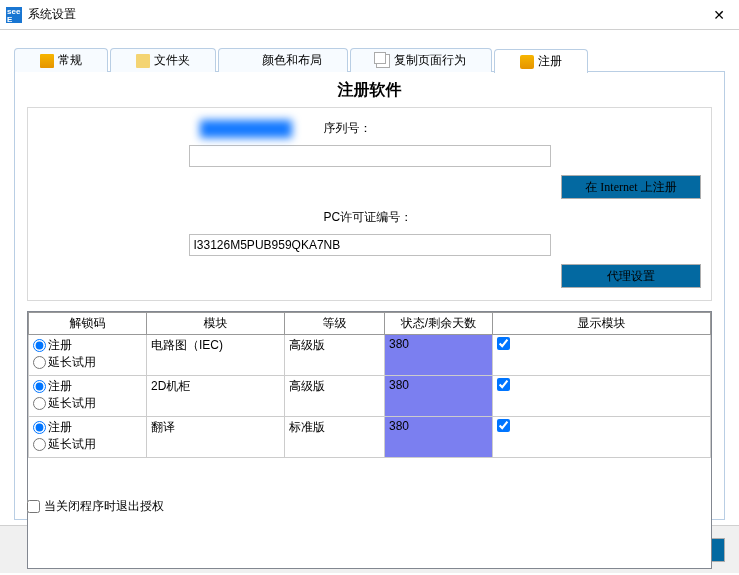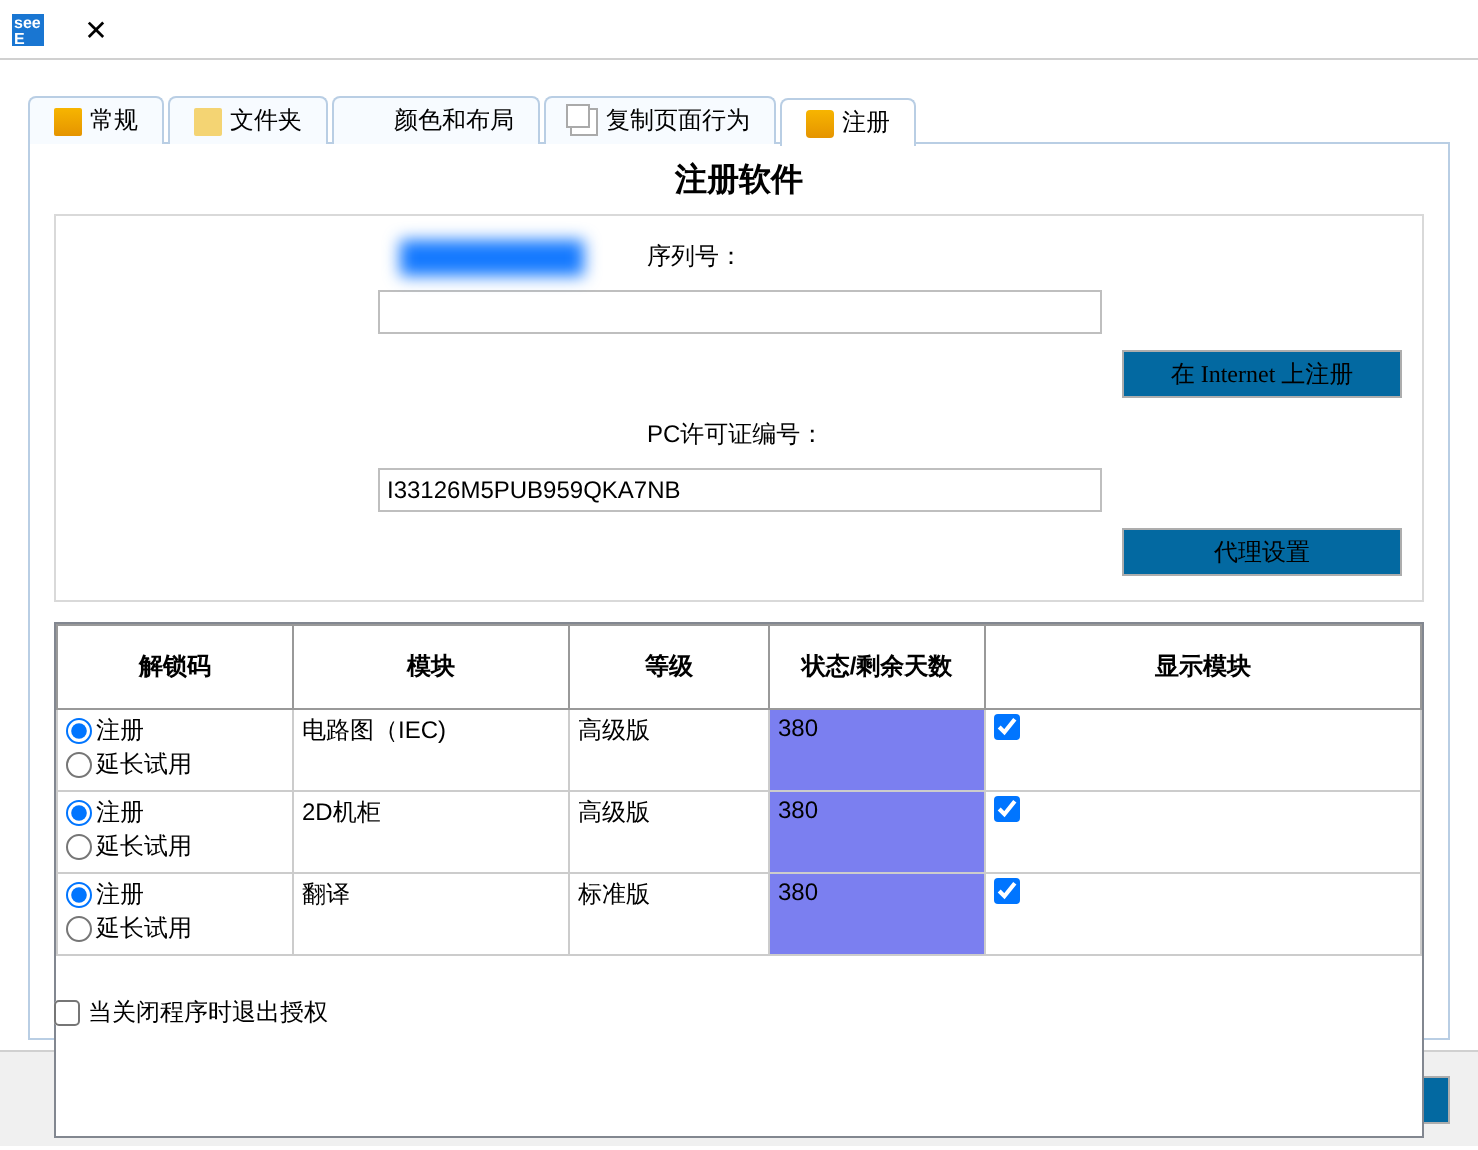--- a/index.html
+++ b/index.html
@@ -186,6 +186,7 @@
 
 <div class="titlebar">
   <div class="titlebar-icon">see<br>E</div>
+  <div class="titlebar-title">系统设置</div>
   <div class="titlebar-close">✕</div>
 </div>
 

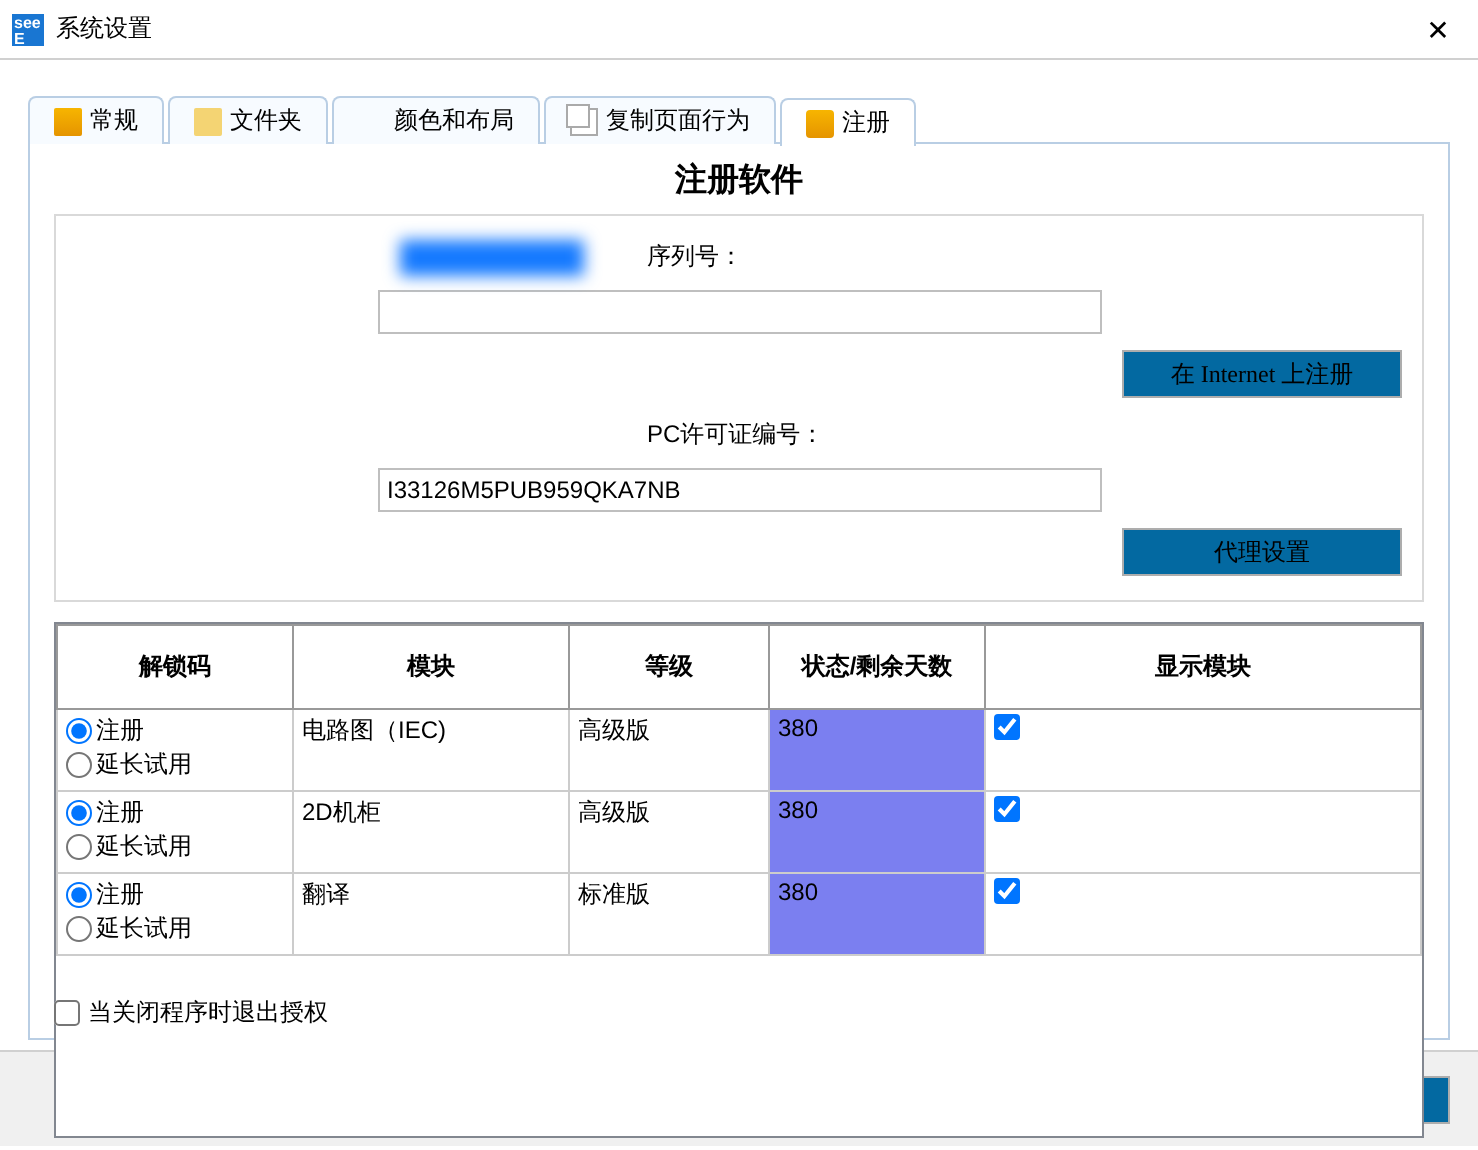--- a/index.html
+++ b/index.html
@@ -49,7 +49,7 @@
   display: flex;
   align-items: center;
   gap: 4px;
-  padding: 0 12px;
+  padding: 0 25px;
   height: 24px;
   border: 1px solid #b9cee4;
   border-bottom: none;

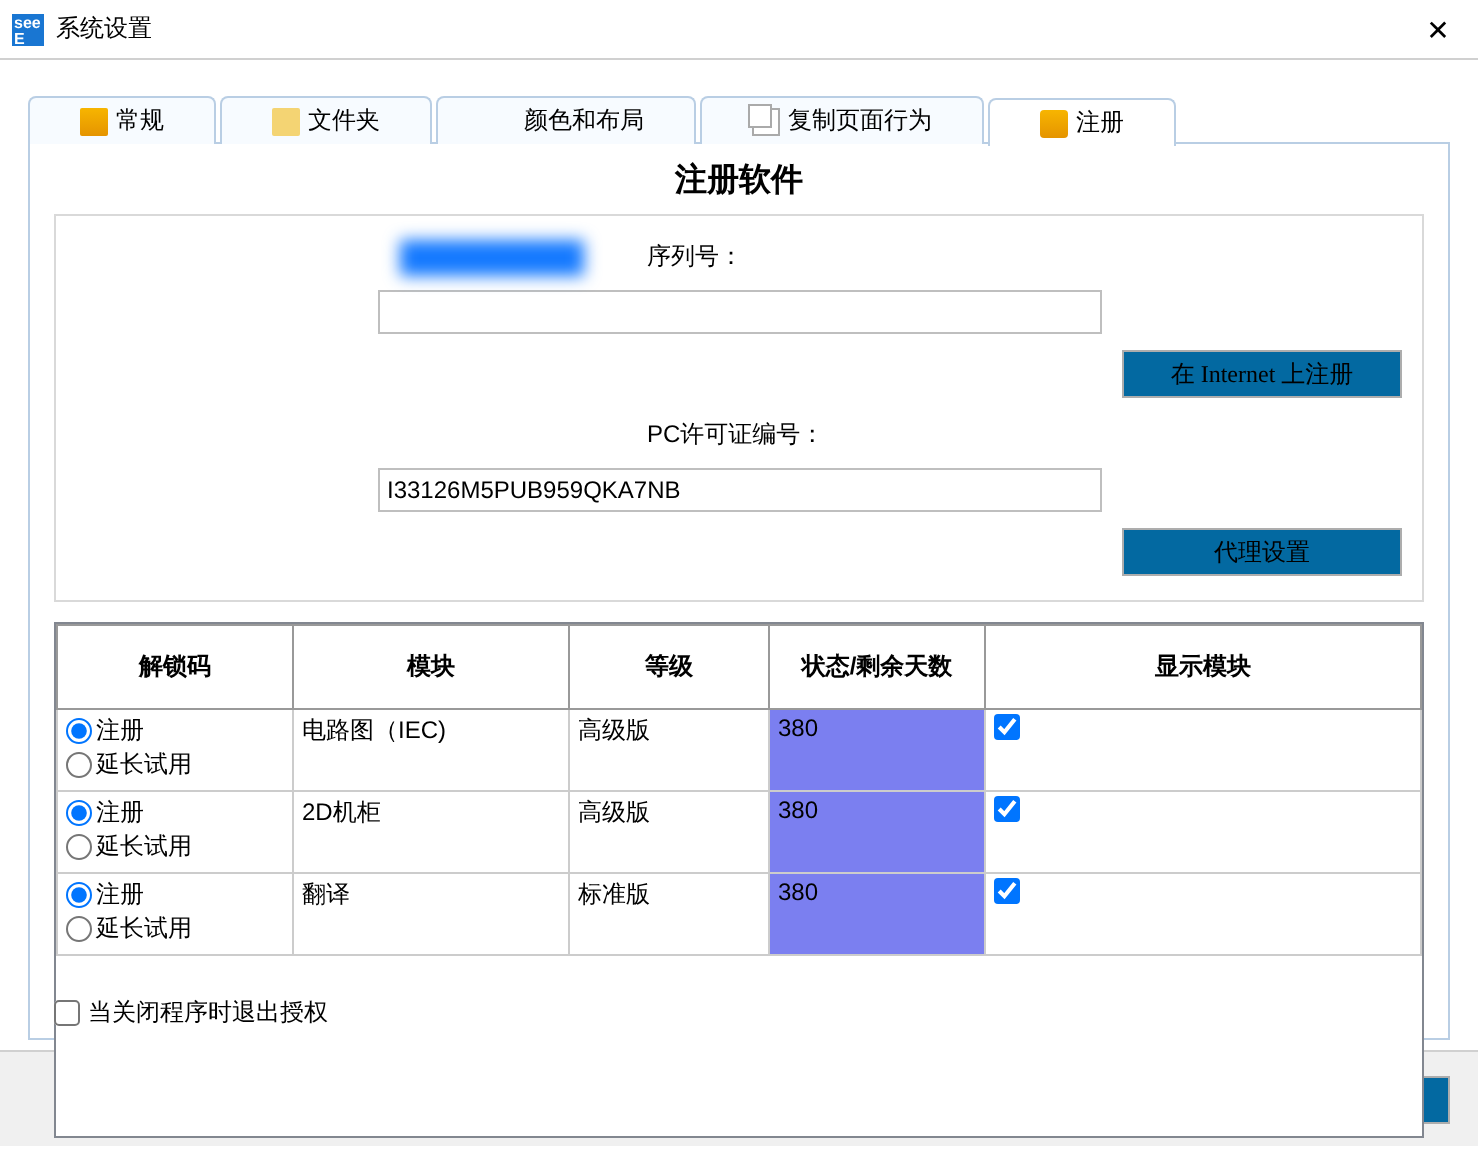--- a/index.html
+++ b/index.html
@@ -142,9 +142,9 @@
 .grid th {
   border: 1px solid #999;
   background: #fff;
-  font-weight: bold;
-  font-size: 12px;
-  padding: 12px 0;
+  font-weight: normal;
+  font-size: 12px;
+  padding: 2px 0;
   text-align: center;
   height: 18px;
 }

